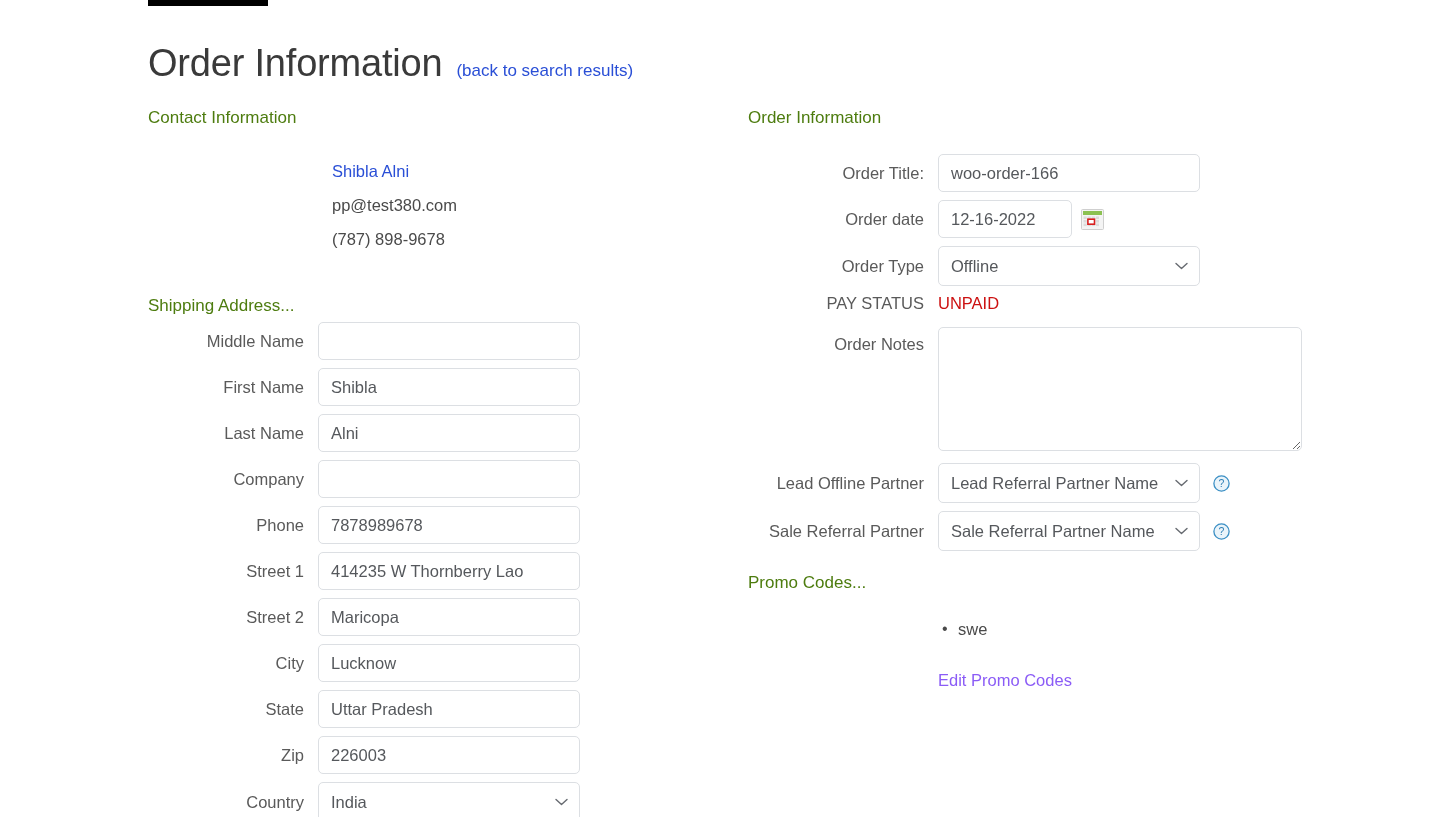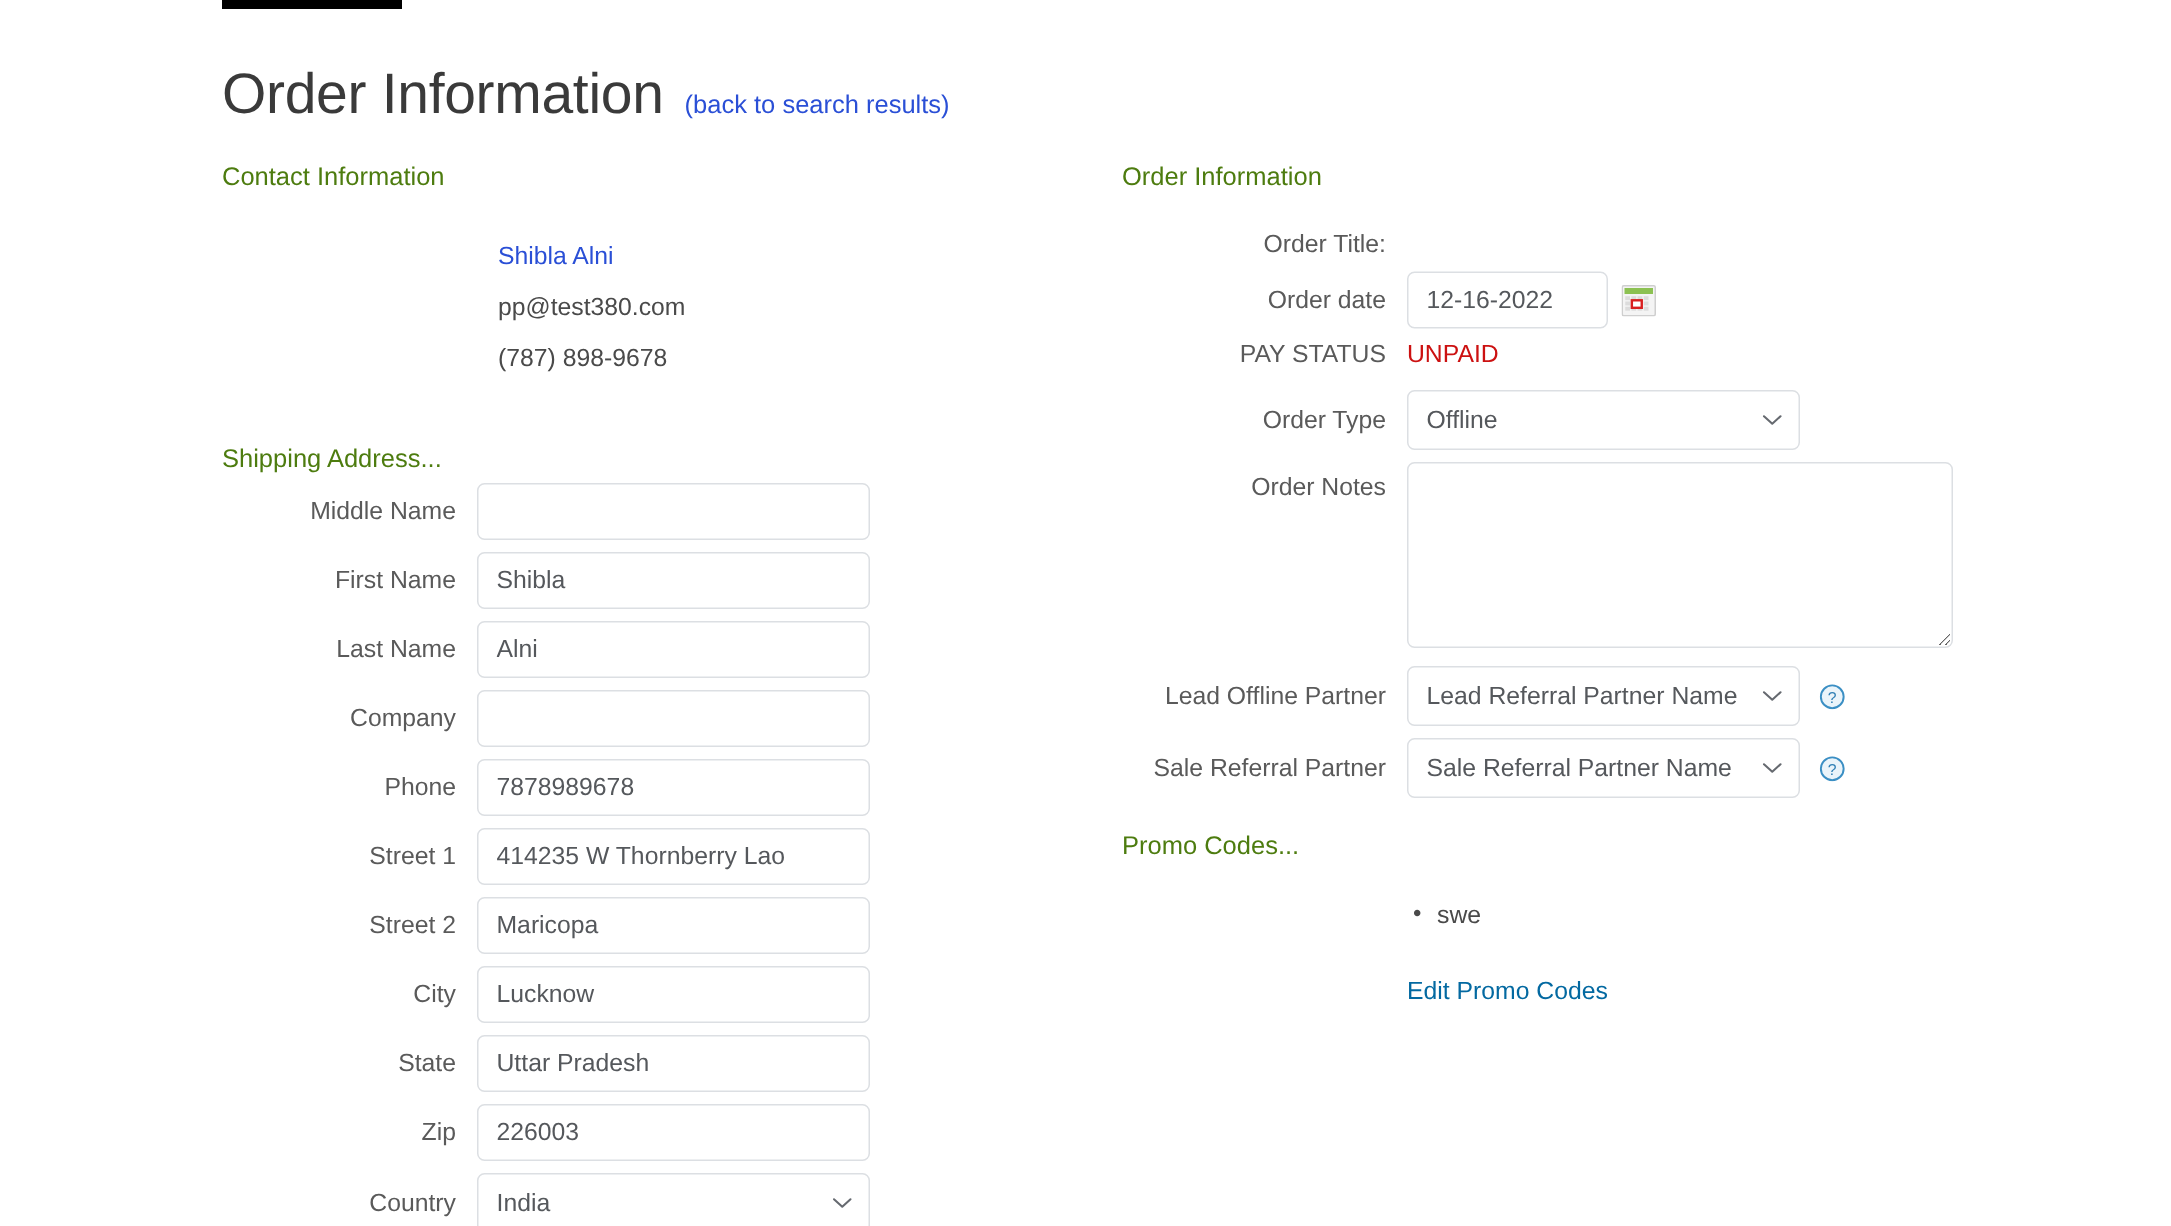--- a/index.html
+++ b/index.html
@@ -319,6 +319,7 @@
 
     <div class="form-row">
       <span class="field-label">Order Title:</span>
+      <input class="text-input" type="text" value="woo-order-166" style="">
     </div>
 
     <div class="form-row">

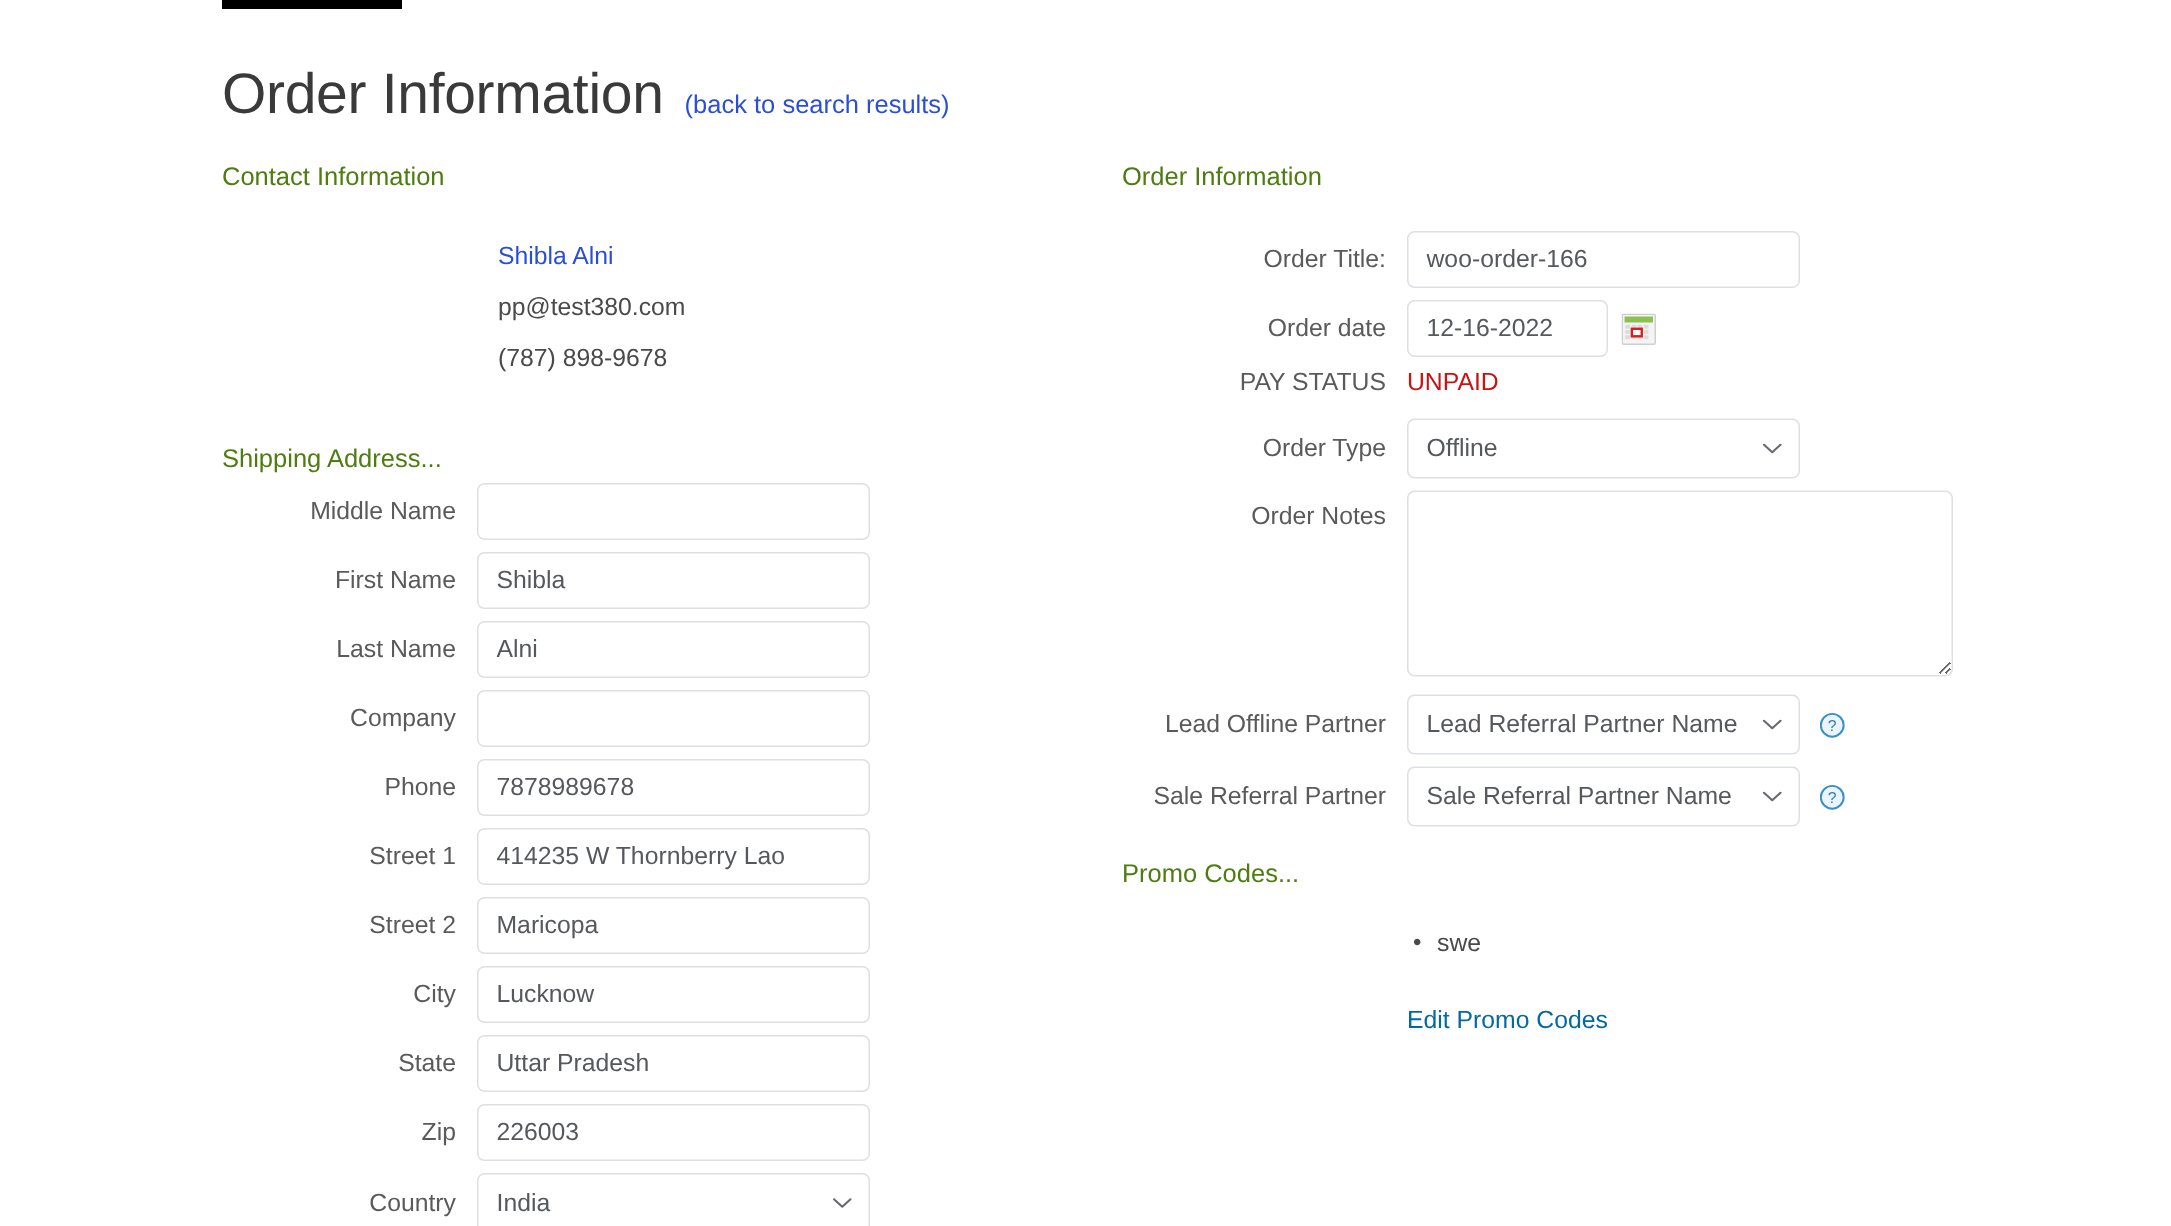--- a/index.html
+++ b/index.html
@@ -346,11 +346,6 @@
       </span>
     </div>
 
-    <div class="form-row" style="margin-top:6px;margin-bottom:14px;">
-      <span class="field-label">PAY STATUS</span>
-      <span class="pay-status-value">UNPAID</span>
-    </div>
-
     <div class="form-row">
       <span class="field-label">Order Type</span>
       <span class="select-wrap">
@@ -363,6 +358,11 @@
             </svg>
         </span>
       </span>
+    </div>
+
+    <div class="form-row" style="margin-top:6px;margin-bottom:14px;">
+      <span class="field-label">PAY STATUS</span>
+      <span class="pay-status-value">UNPAID</span>
     </div>
 
     <div class="form-row align-top">

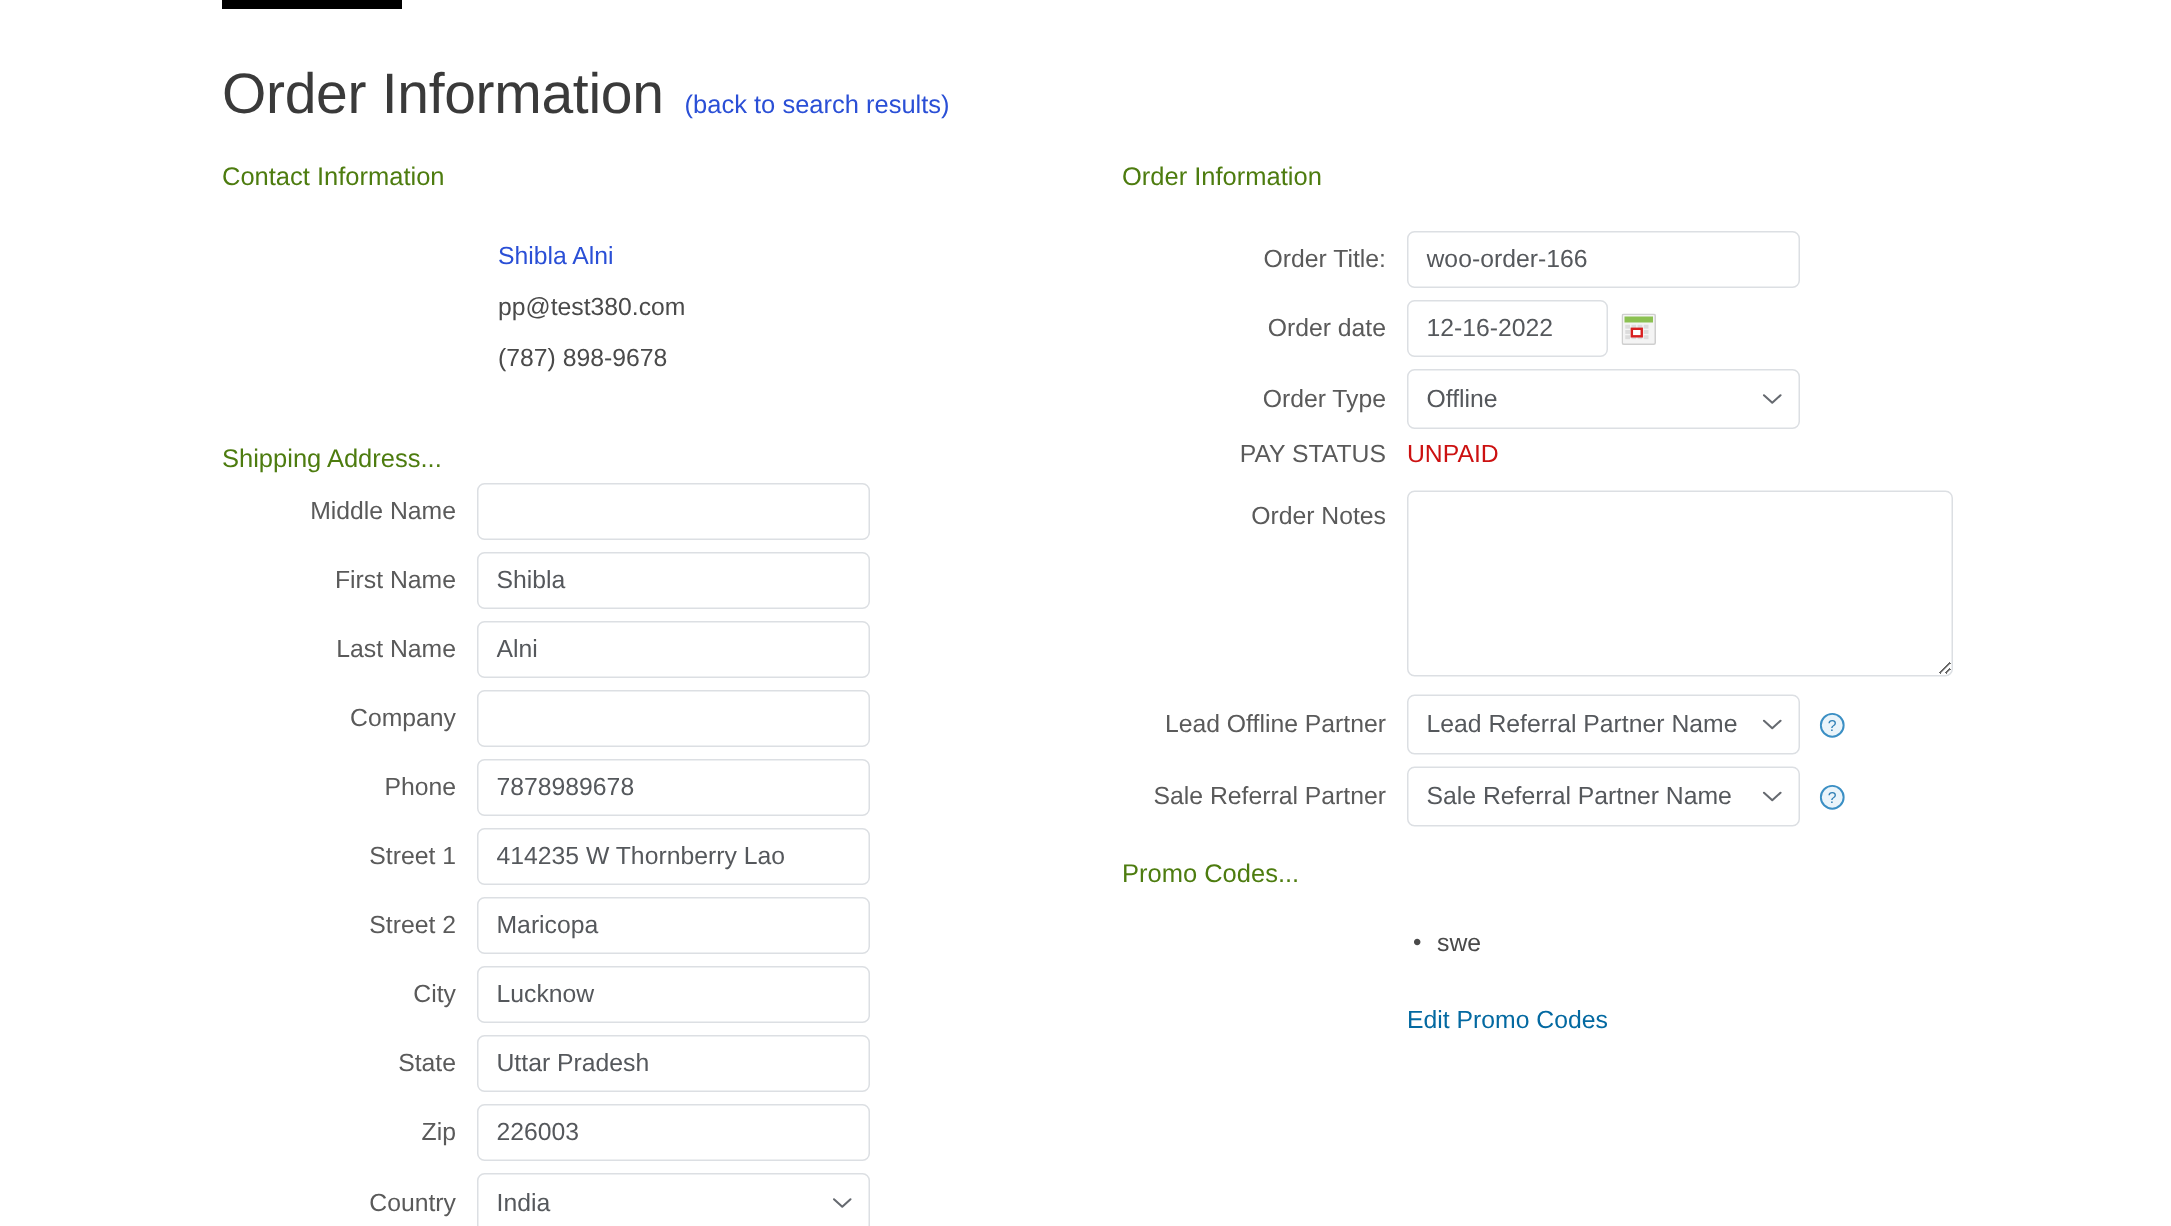--- a/index.html
+++ b/index.html
@@ -213,7 +213,7 @@
     margin-left: 190px;
     margin-top: 28px;
     font-size: 16.5px;
-    color: #0369a1;
+    color: #8b5cf6;
     text-decoration: none;
     cursor: pointer;
   }

